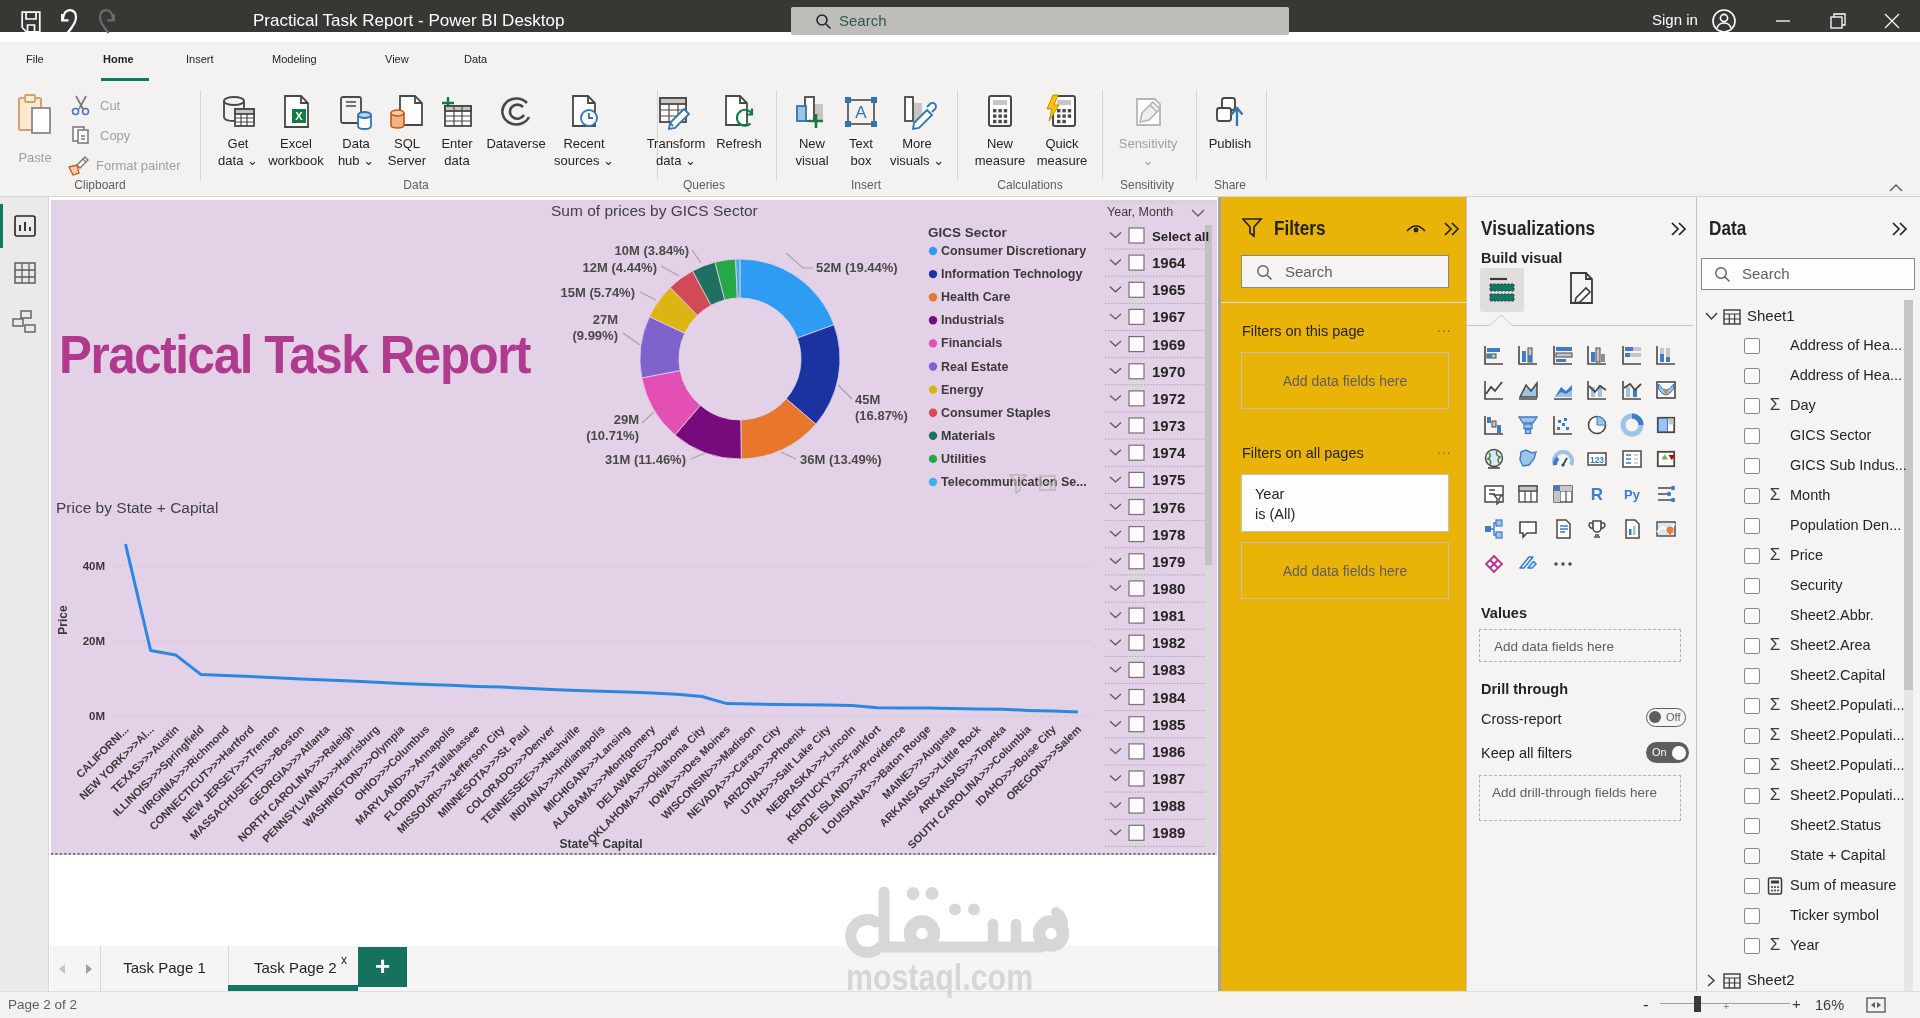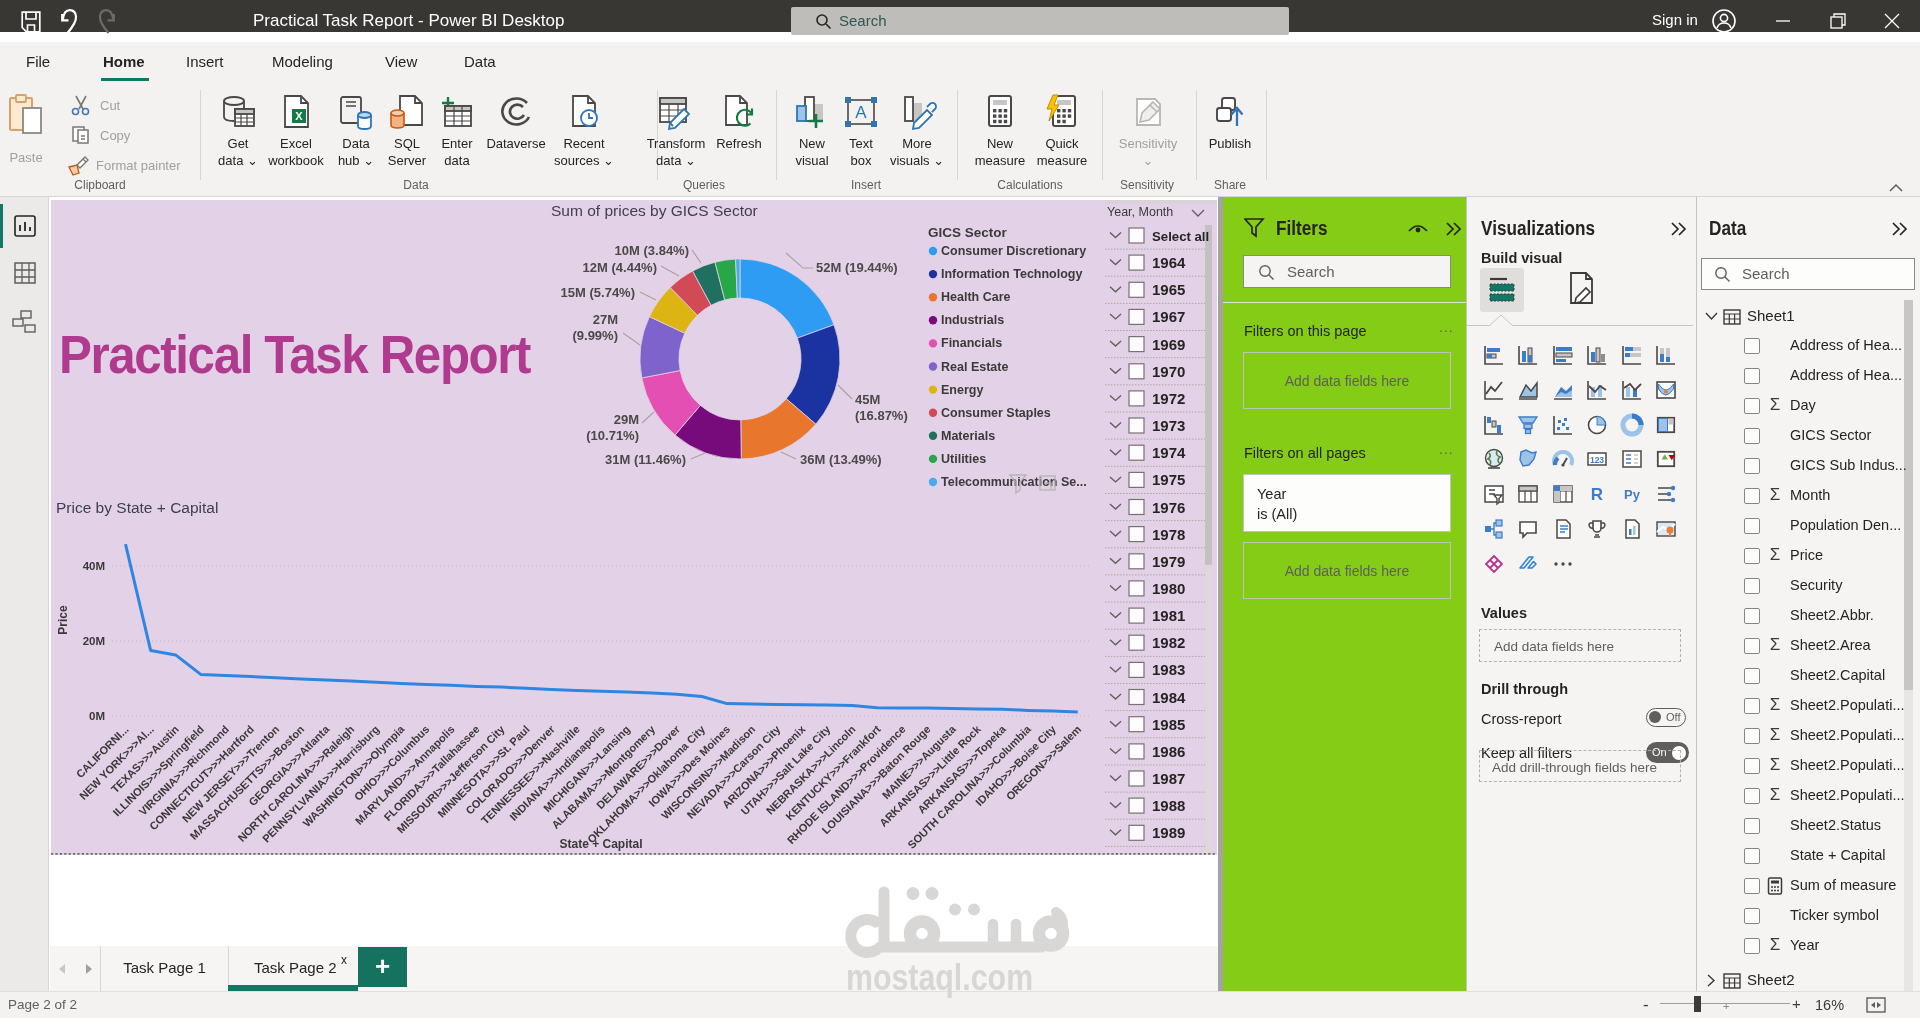--- a/index.html
+++ b/index.html
@@ -9,7 +9,7 @@
 #tsearch span { position:absolute; left:48px; top:5px; font-size:15px; color:#2E5850; }
 #signin { position:absolute; left:1652px; top:11px; color:#fff; font-size:15px; }
 #menubar { position:absolute; left:0; top:42px; width:1920px; height:43px; background:#F3F2F1; }
-.menu { position:absolute; top:11px; font-size:15px; color:#252423; }
+.menu { position:absolute; top:11px; font-size:11px; color:#252423; }
 #ribbon { position:absolute; left:0; top:85px; width:1920px; height:112px; background:#F3F2F1; border-bottom:1px solid #D8D6D4; }
 .rsep { position:absolute; top:5px; width:1px; height:90px; background:#D8D6D4; }
 .rbtn { position:absolute; top:8px; text-align:center; font-size:13px; color:#252423; line-height:17px; }

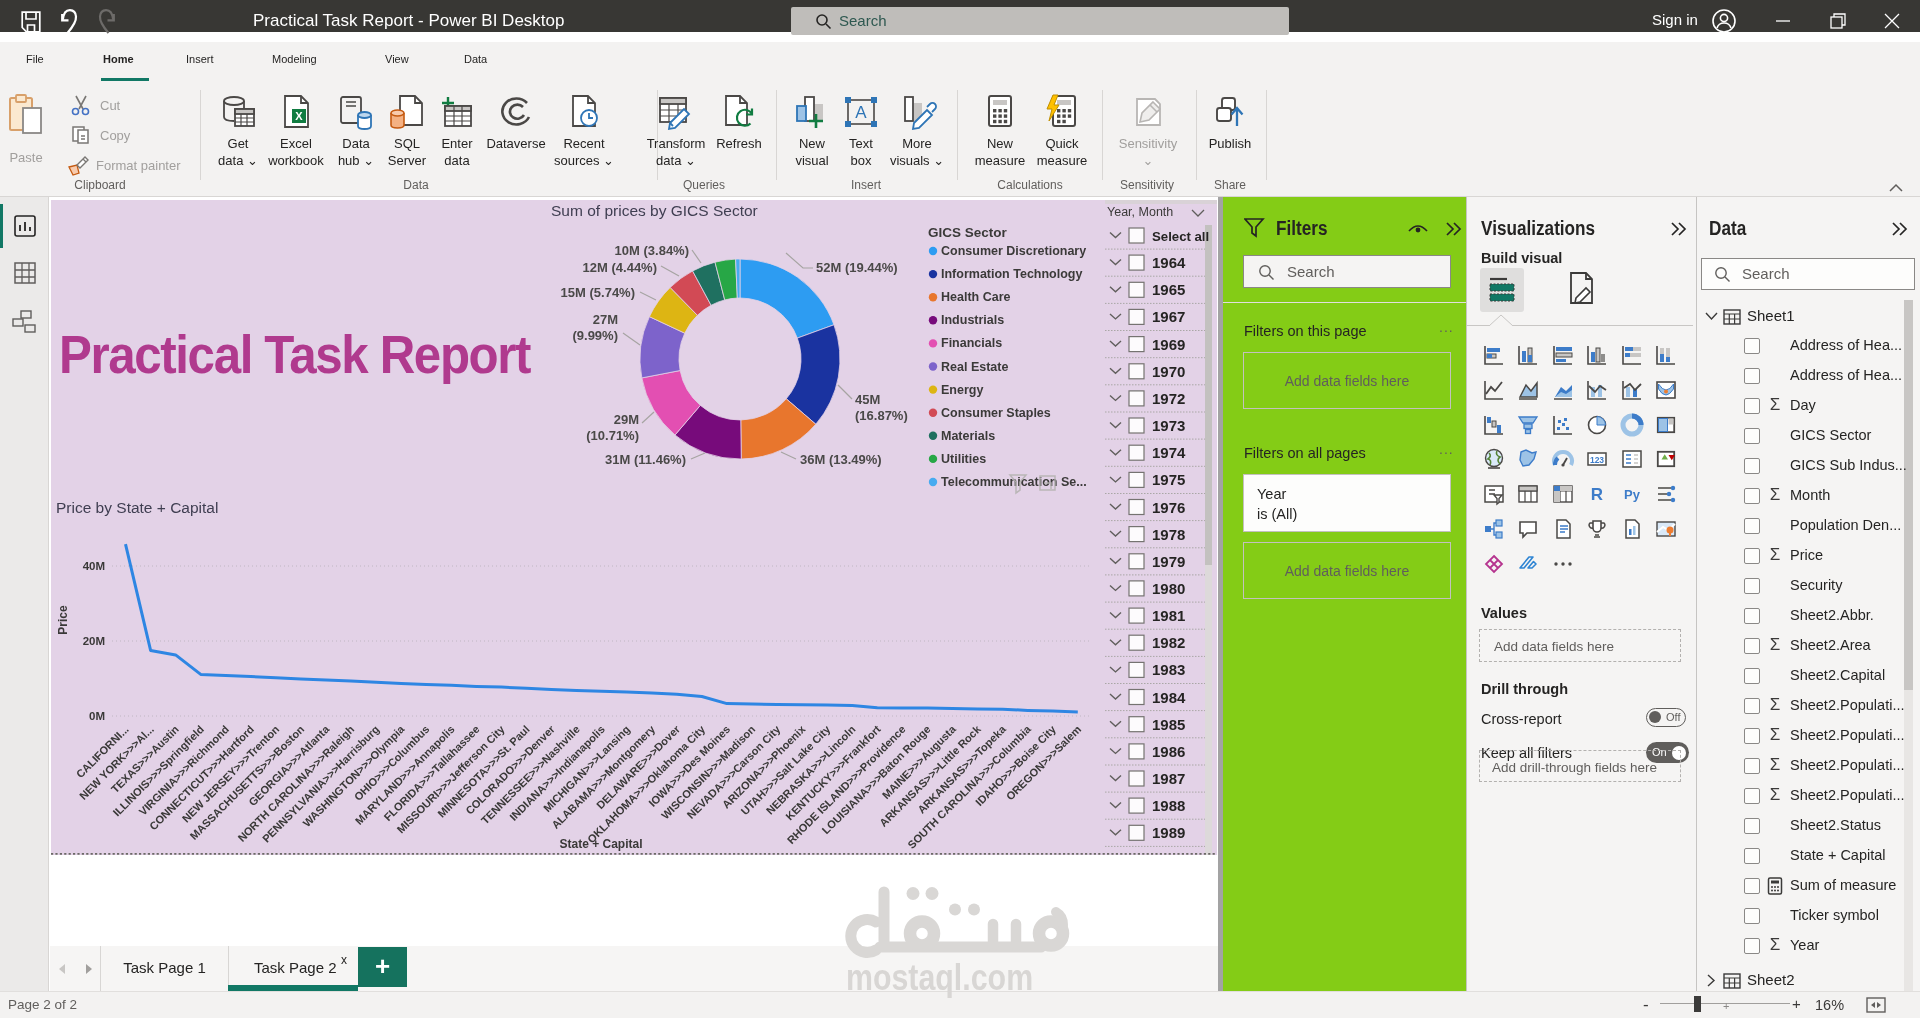--- a/index.html
+++ b/index.html
@@ -93,7 +93,7 @@
   <div class="rsep" style="left:1196px"></div>
   <div class="rsep" style="left:1266px"></div>
 
-  <div class="rbtn" style="left:4px;width:44px">
+  <div class="rbtn" style="left:13px;width:44px">
       <div class="ric">
         <svg width="38" height="42" viewBox="0 0 38 42" style="">
 <rect x="3" y="5" width="22" height="32" rx="1.5" fill="#FBE9D0" stroke="#D8A06A" stroke-width="2"></rect>

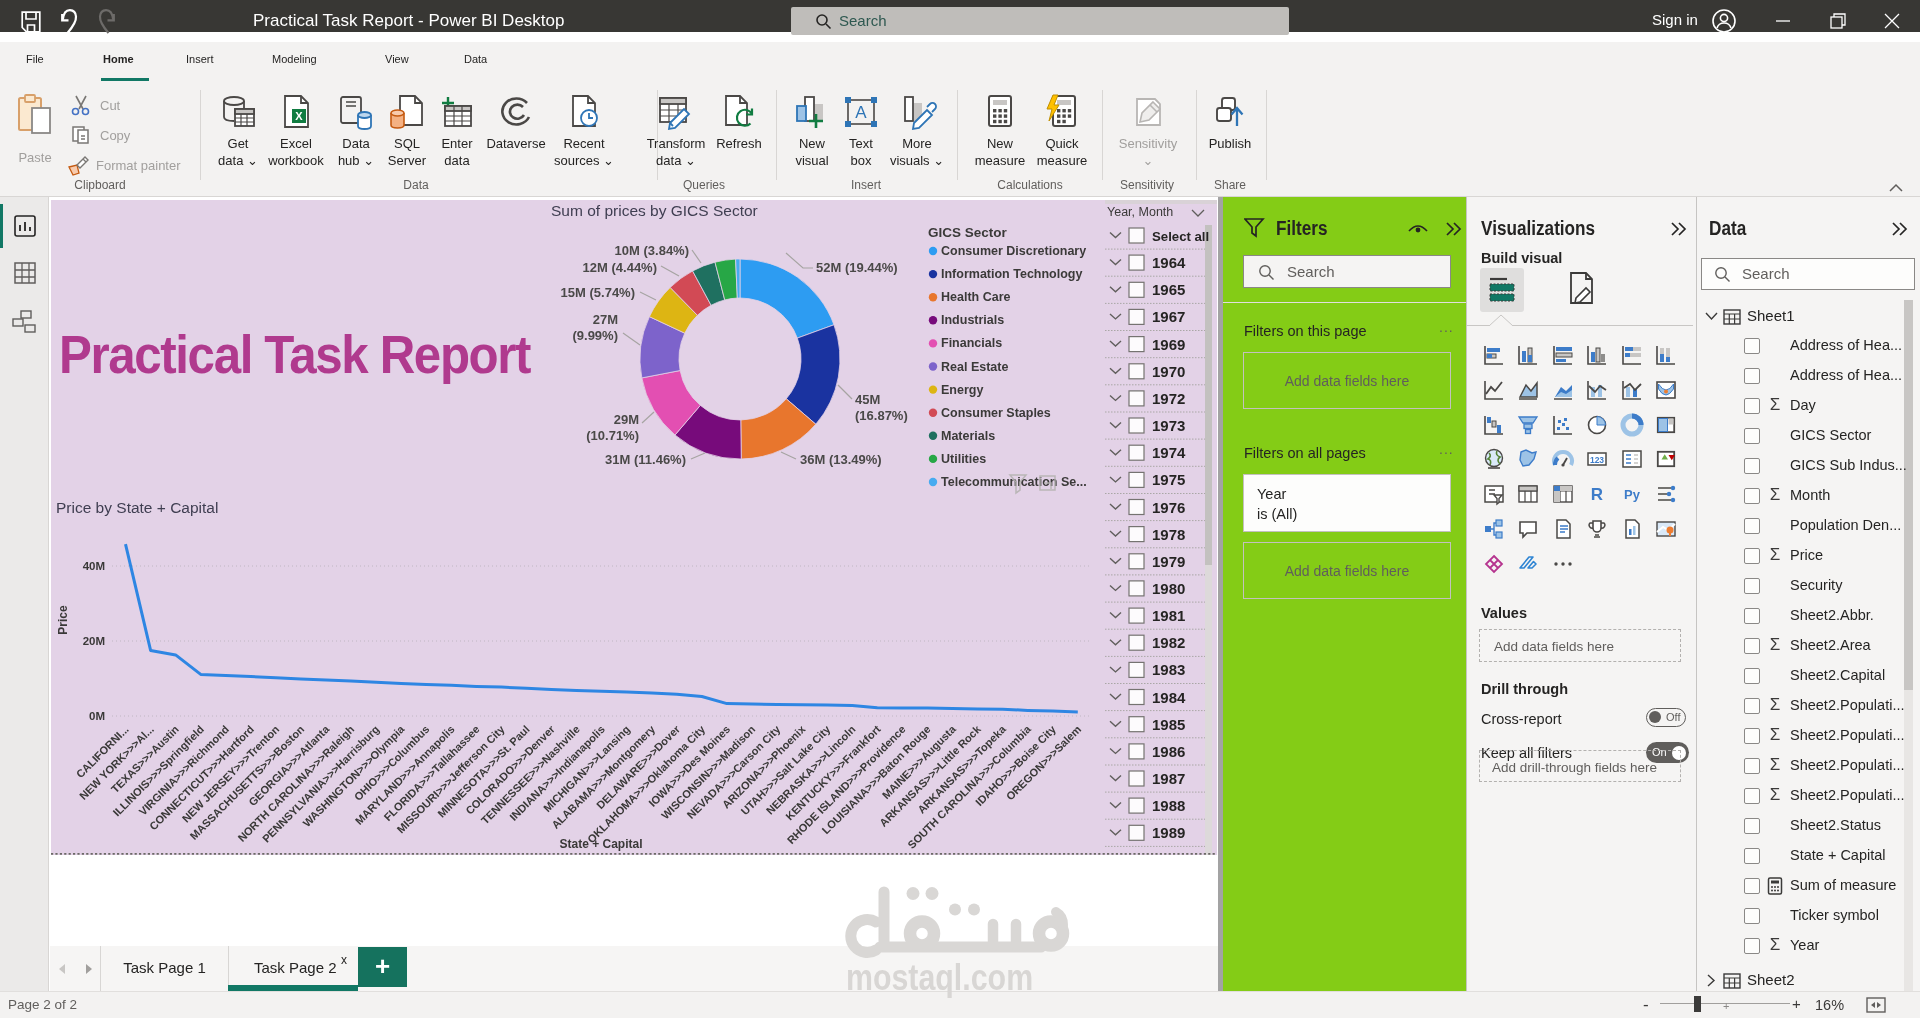--- a/index.html
+++ b/index.html
@@ -19,7 +19,7 @@
 #sidebar { position:absolute; left:0; top:197px; width:49px; height:798px; background:#EBEAE9; border-right:1px solid #D8D6D4; }
 #canvas { position:absolute; left:50px; top:197px; width:1168px; height:798px; background:#FFFFFF; }
 #page { position:absolute; left:1px; top:3px; width:1166px; height:655px; background:#E3D2E7; border-bottom:2px dotted #7A7876; }
-#filters { position:absolute; left:1218px; top:197px; width:248px; height:798px; background:#84cc16; border-left:5px solid #a3a3a3; }
+#filters { position:absolute; left:1218px; top:197px; width:248px; height:798px; background:#eab308; border-left:3px solid #a3a3a3; }
 #vizpane { position:absolute; left:1467px; top:197px; width:229px; height:798px; background:#F5F4F3; }
 #datapane { position:absolute; left:1697px; top:197px; width:223px; height:798px; background:#F5F4F3; }
 .pgap { position:absolute; top:197px; width:1px; height:798px; background:#C6C4C2; }

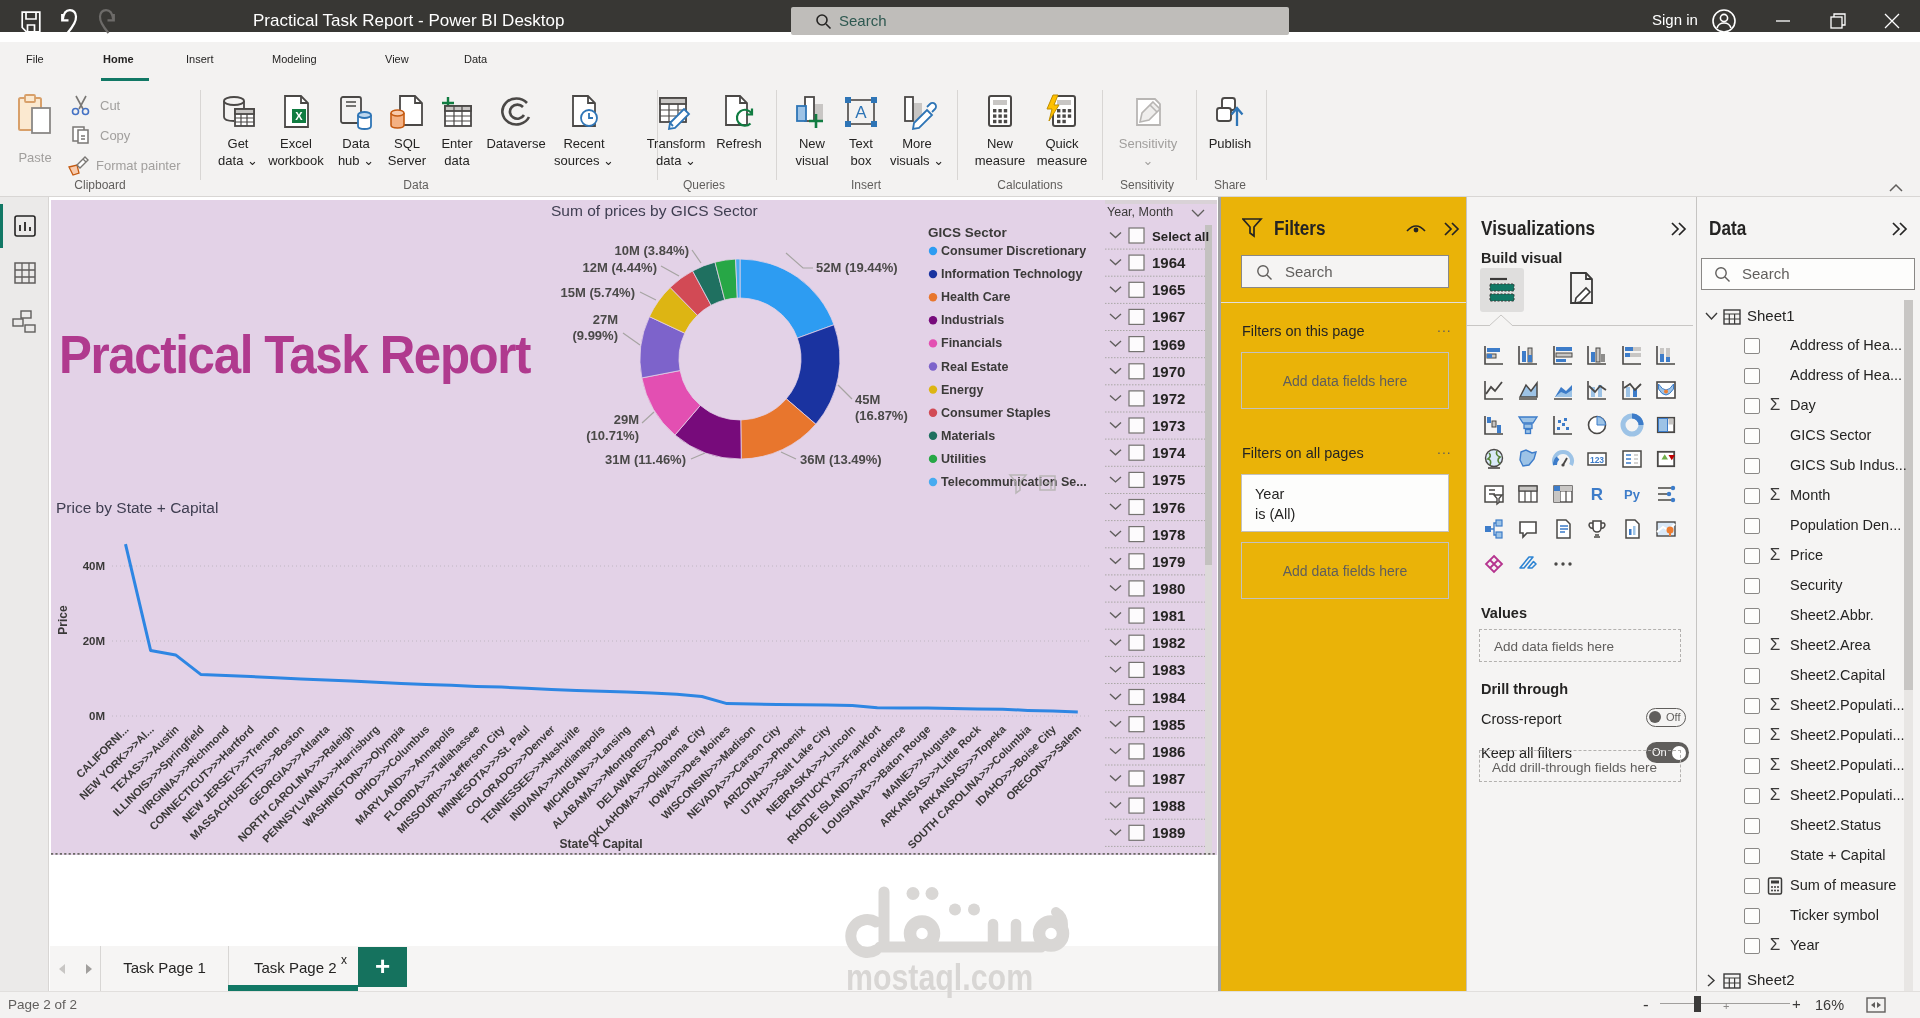--- a/index.html
+++ b/index.html
@@ -608,7 +608,7 @@
     <div style="position:absolute;left:6px;top:4px;font-size:11px;color:#fff">On</div>
     <div style="position:absolute;right:3px;top:3.5px;width:14px;height:14px;border-radius:50%;background:#fff"></div>
   </div>
-  <div class="dashbox" style="left:12px;top:553px;width:202px;height:32px;line-height:33px;padding-left:12px">Add drill-through fields here</div>
+  <div class="dashbox" style="left:12px;top:578px;width:202px;height:46px;line-height:33px;padding-left:12px">Add drill-through fields here</div>
 </div>
 <div style="position:absolute;left:1468px;top:197px;width:226px"></div>
 <div style="position:absolute;left:1482px;top:343px;width:24px;height:24px"><svg width="24" height="24" viewBox="0 0 24 24">

